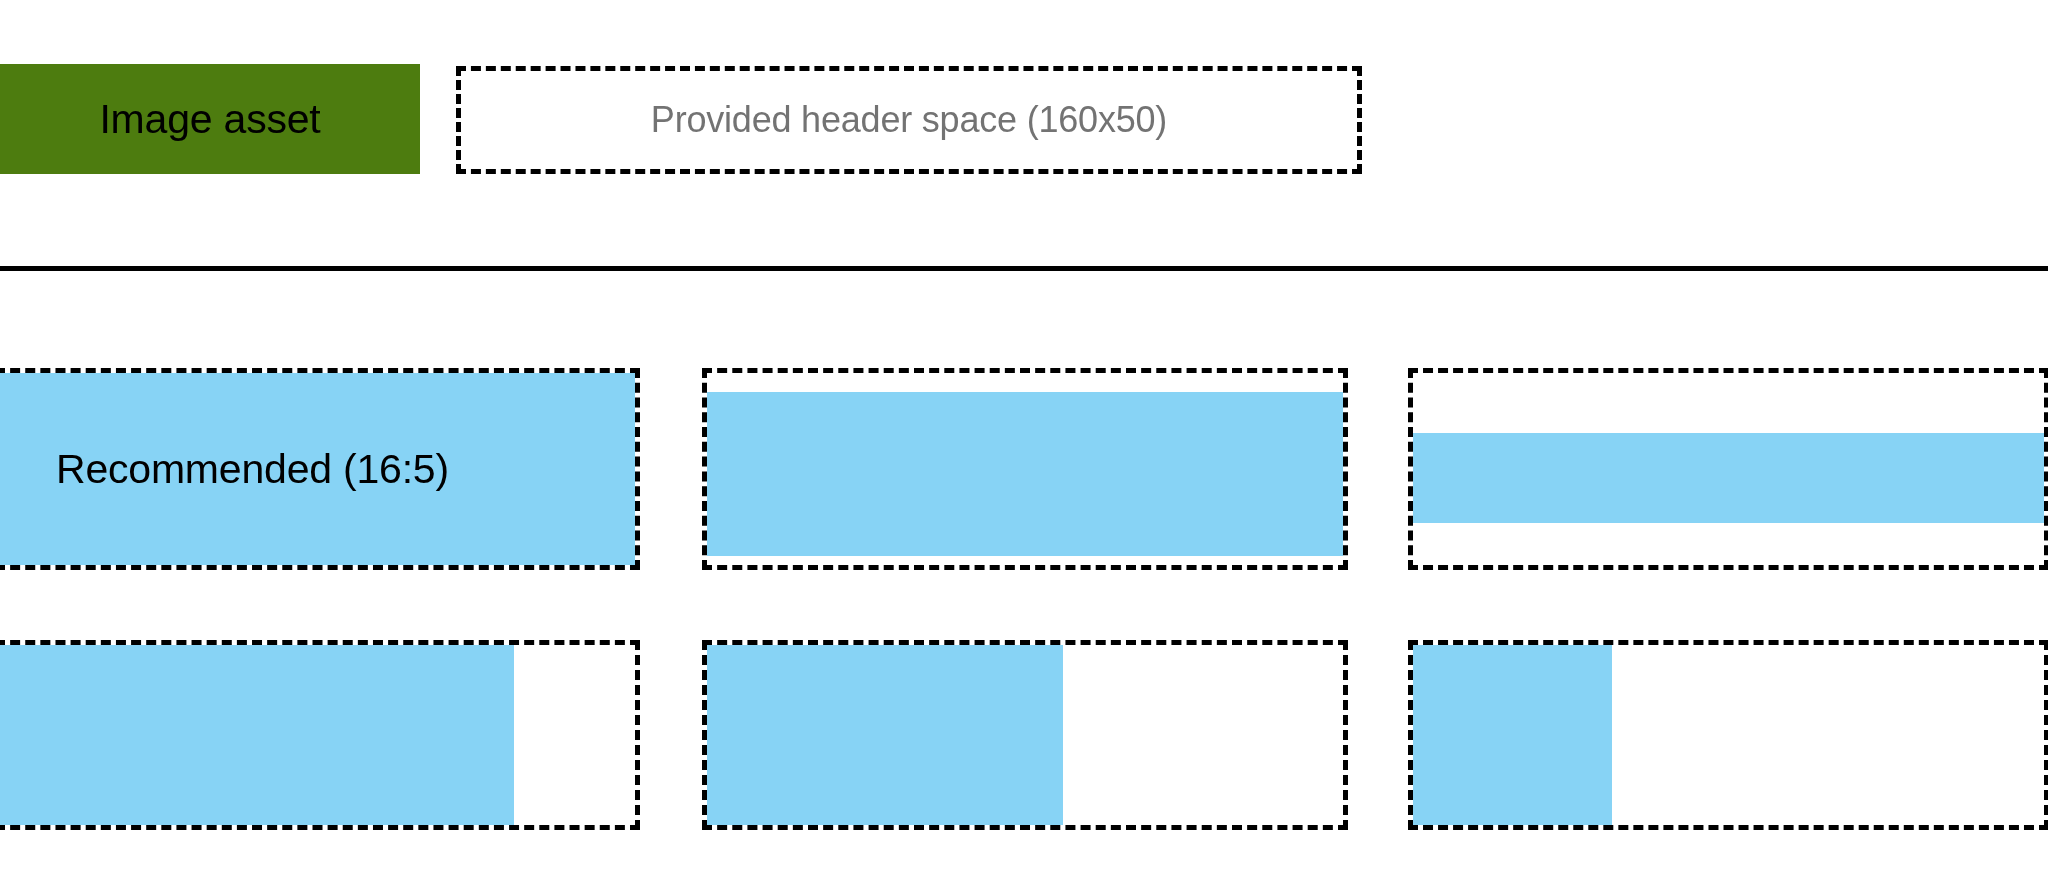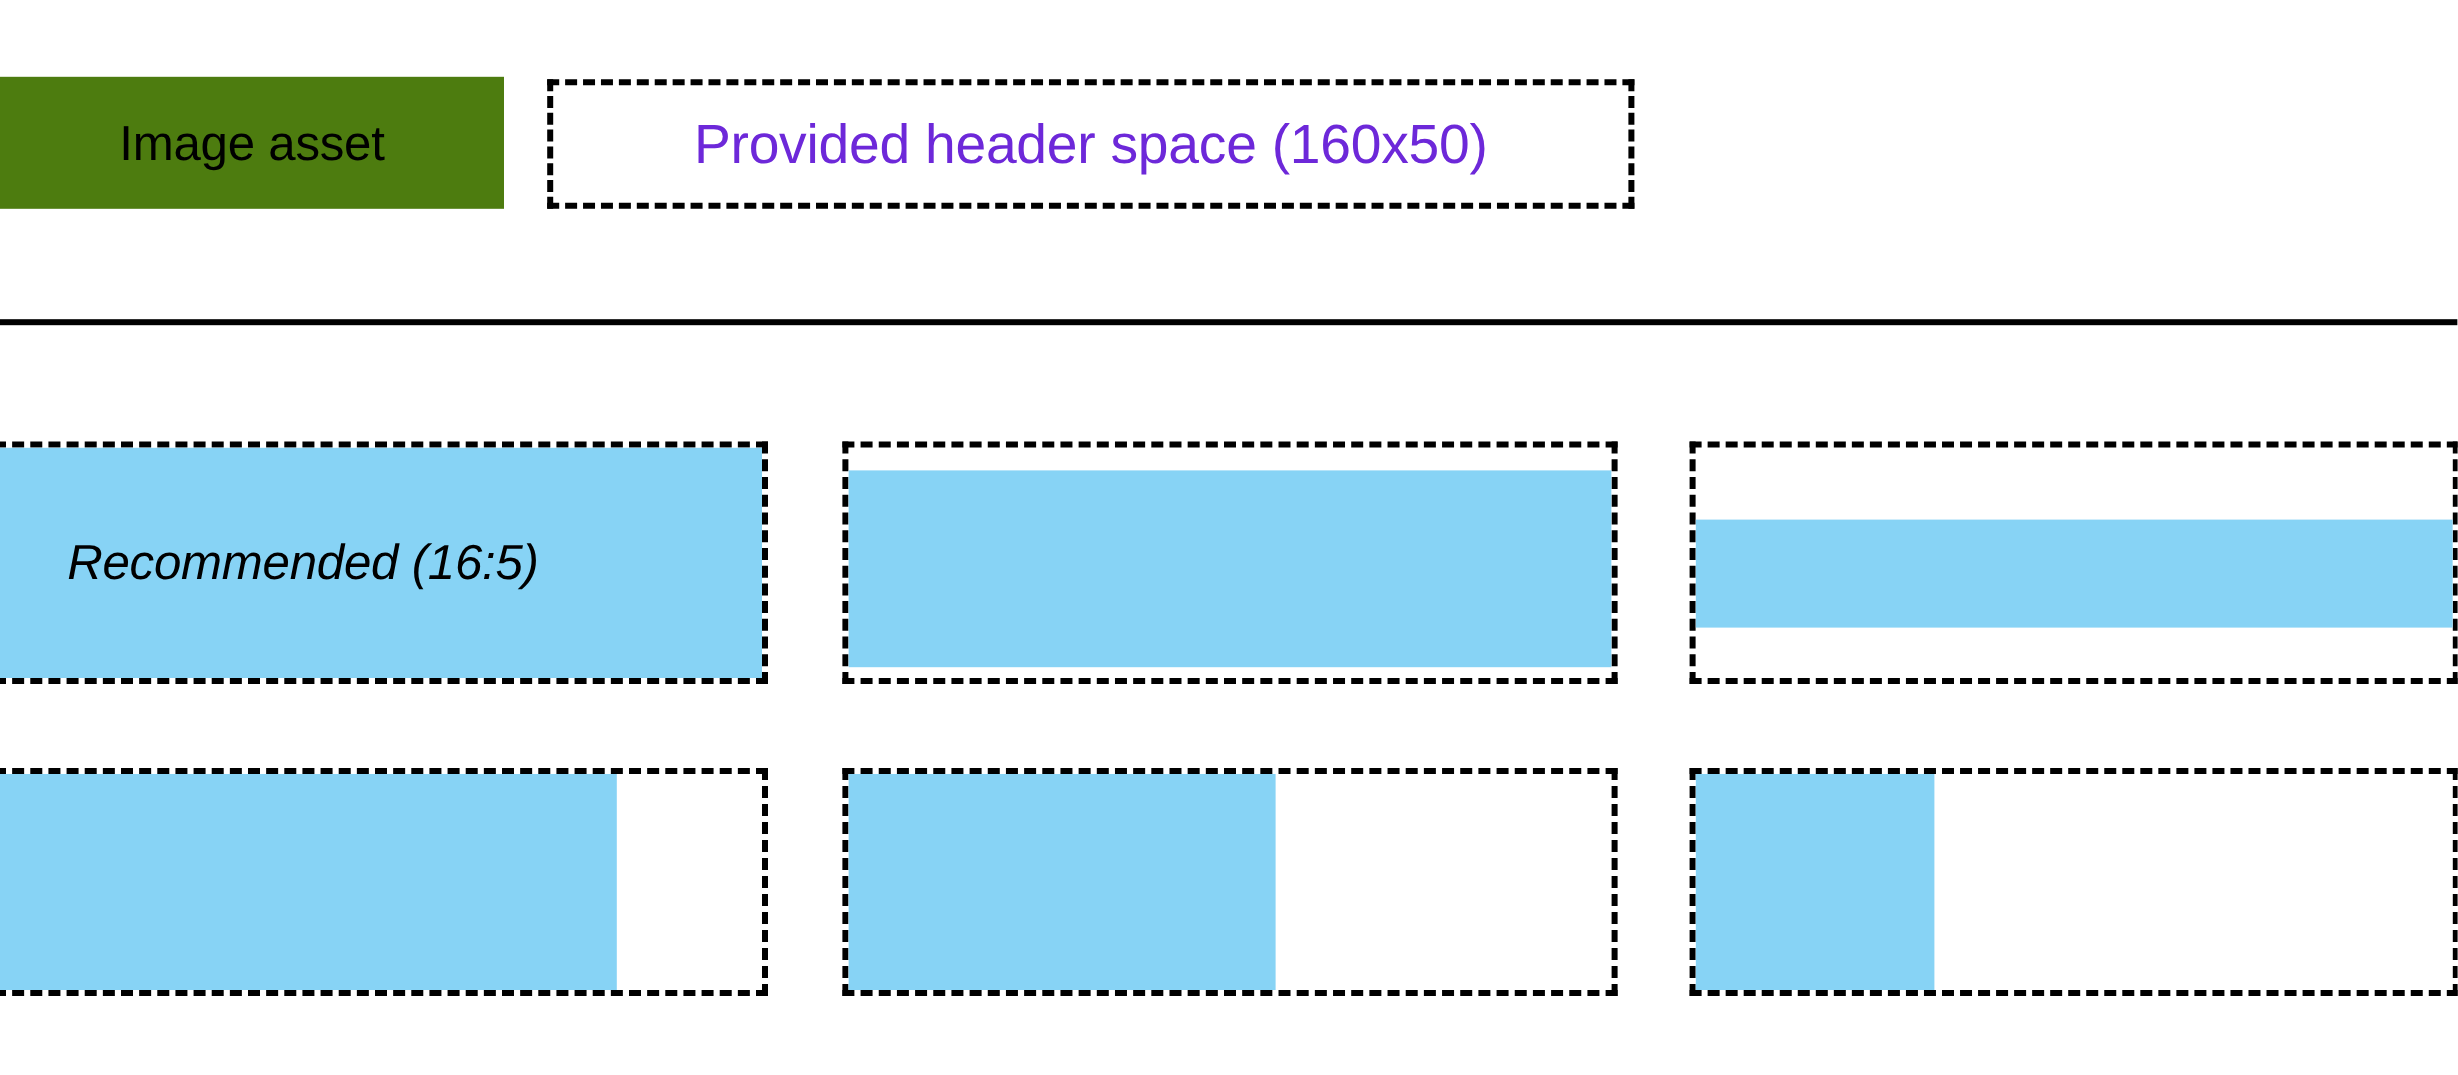--- a/index.html
+++ b/index.html
@@ -58,10 +58,10 @@
     background: #ffffff;
   }
   .header-space-label {
-    font-size: 46px;
+    font-size: 36px;
     line-height: 1;
     letter-spacing: -0.2px;
-    color: #6d28d9;
+    color: #737373;
     white-space: nowrap;
   }
 

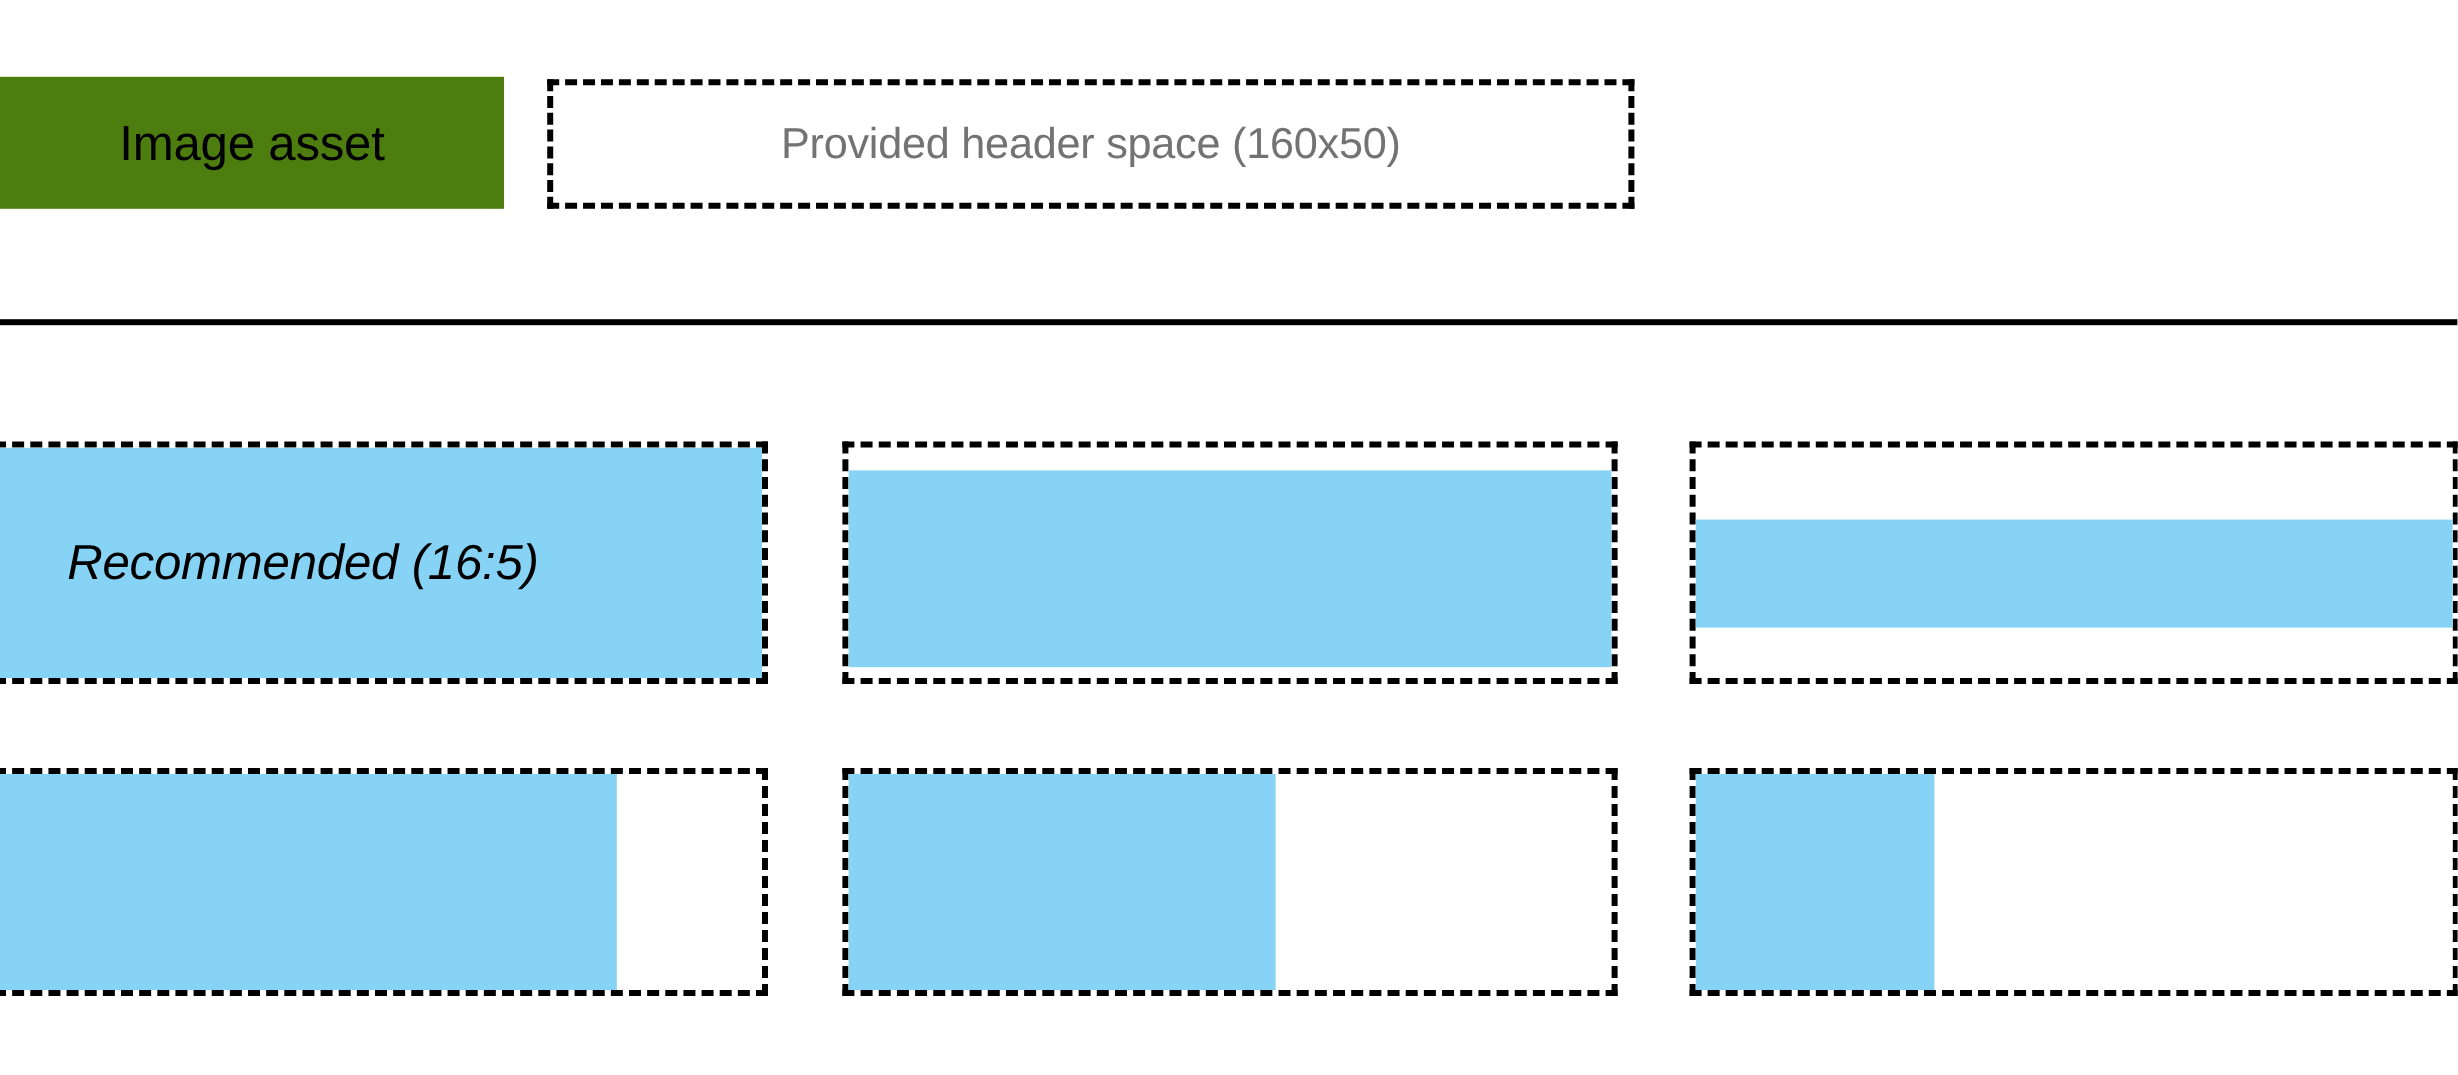--- a/index.html
+++ b/index.html
@@ -88,7 +88,7 @@
     left: 0;
     width: 2048px;
   }
-  .grid-row.row-1 { top: 0px;   height: 202px; font-style: italic; }
+  .grid-row.row-1 { top: 0px;   height: 202px; }
   .grid-row.row-2 { top: 272px; height: 190px; }
 
   .cell {

